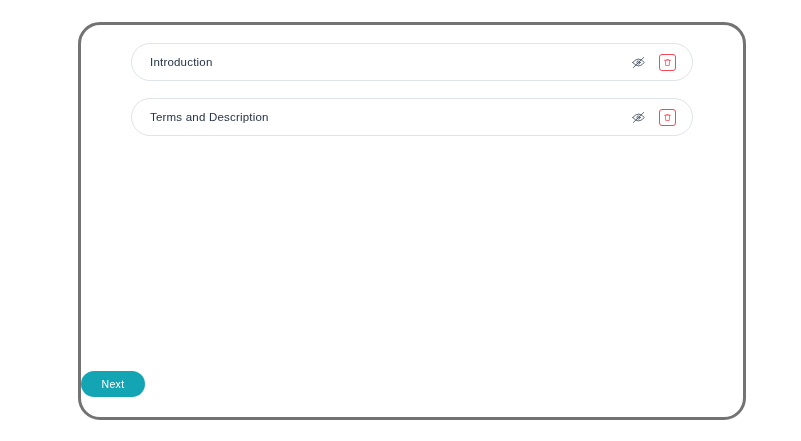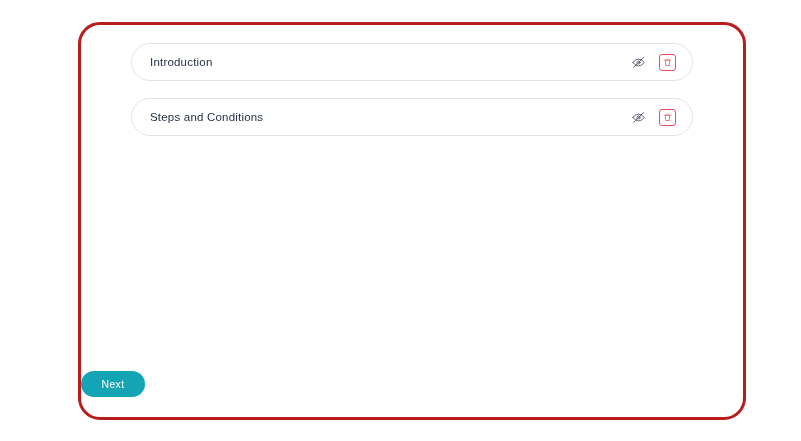--- a/index.html
+++ b/index.html
@@ -26,7 +26,7 @@
     width: 668px;
     height: 398px;
     box-sizing: border-box;
-    border: 3px solid #b91c1c;
+    border: 3px solid #737373;
     border-radius: 22px;
     background: #ffffff;
   }

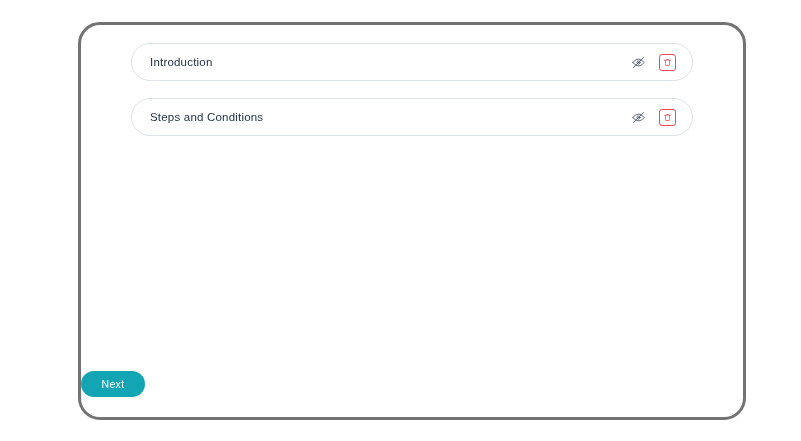--- a/index.html
+++ b/index.html
@@ -139,7 +139,7 @@
 
 
       <div class="section-row">
-        <span class="section-label">Steps and Conditions</span>
+        <span class="section-label">Terms and Description</span>
         <span class="row-actions">
           <button class="icon-btn" aria-label="hide">
             <svg width="15" height="15" viewBox="0 0 20 20" fill="none" stroke="#4a5568" stroke-width="1.2" stroke-linecap="round">

